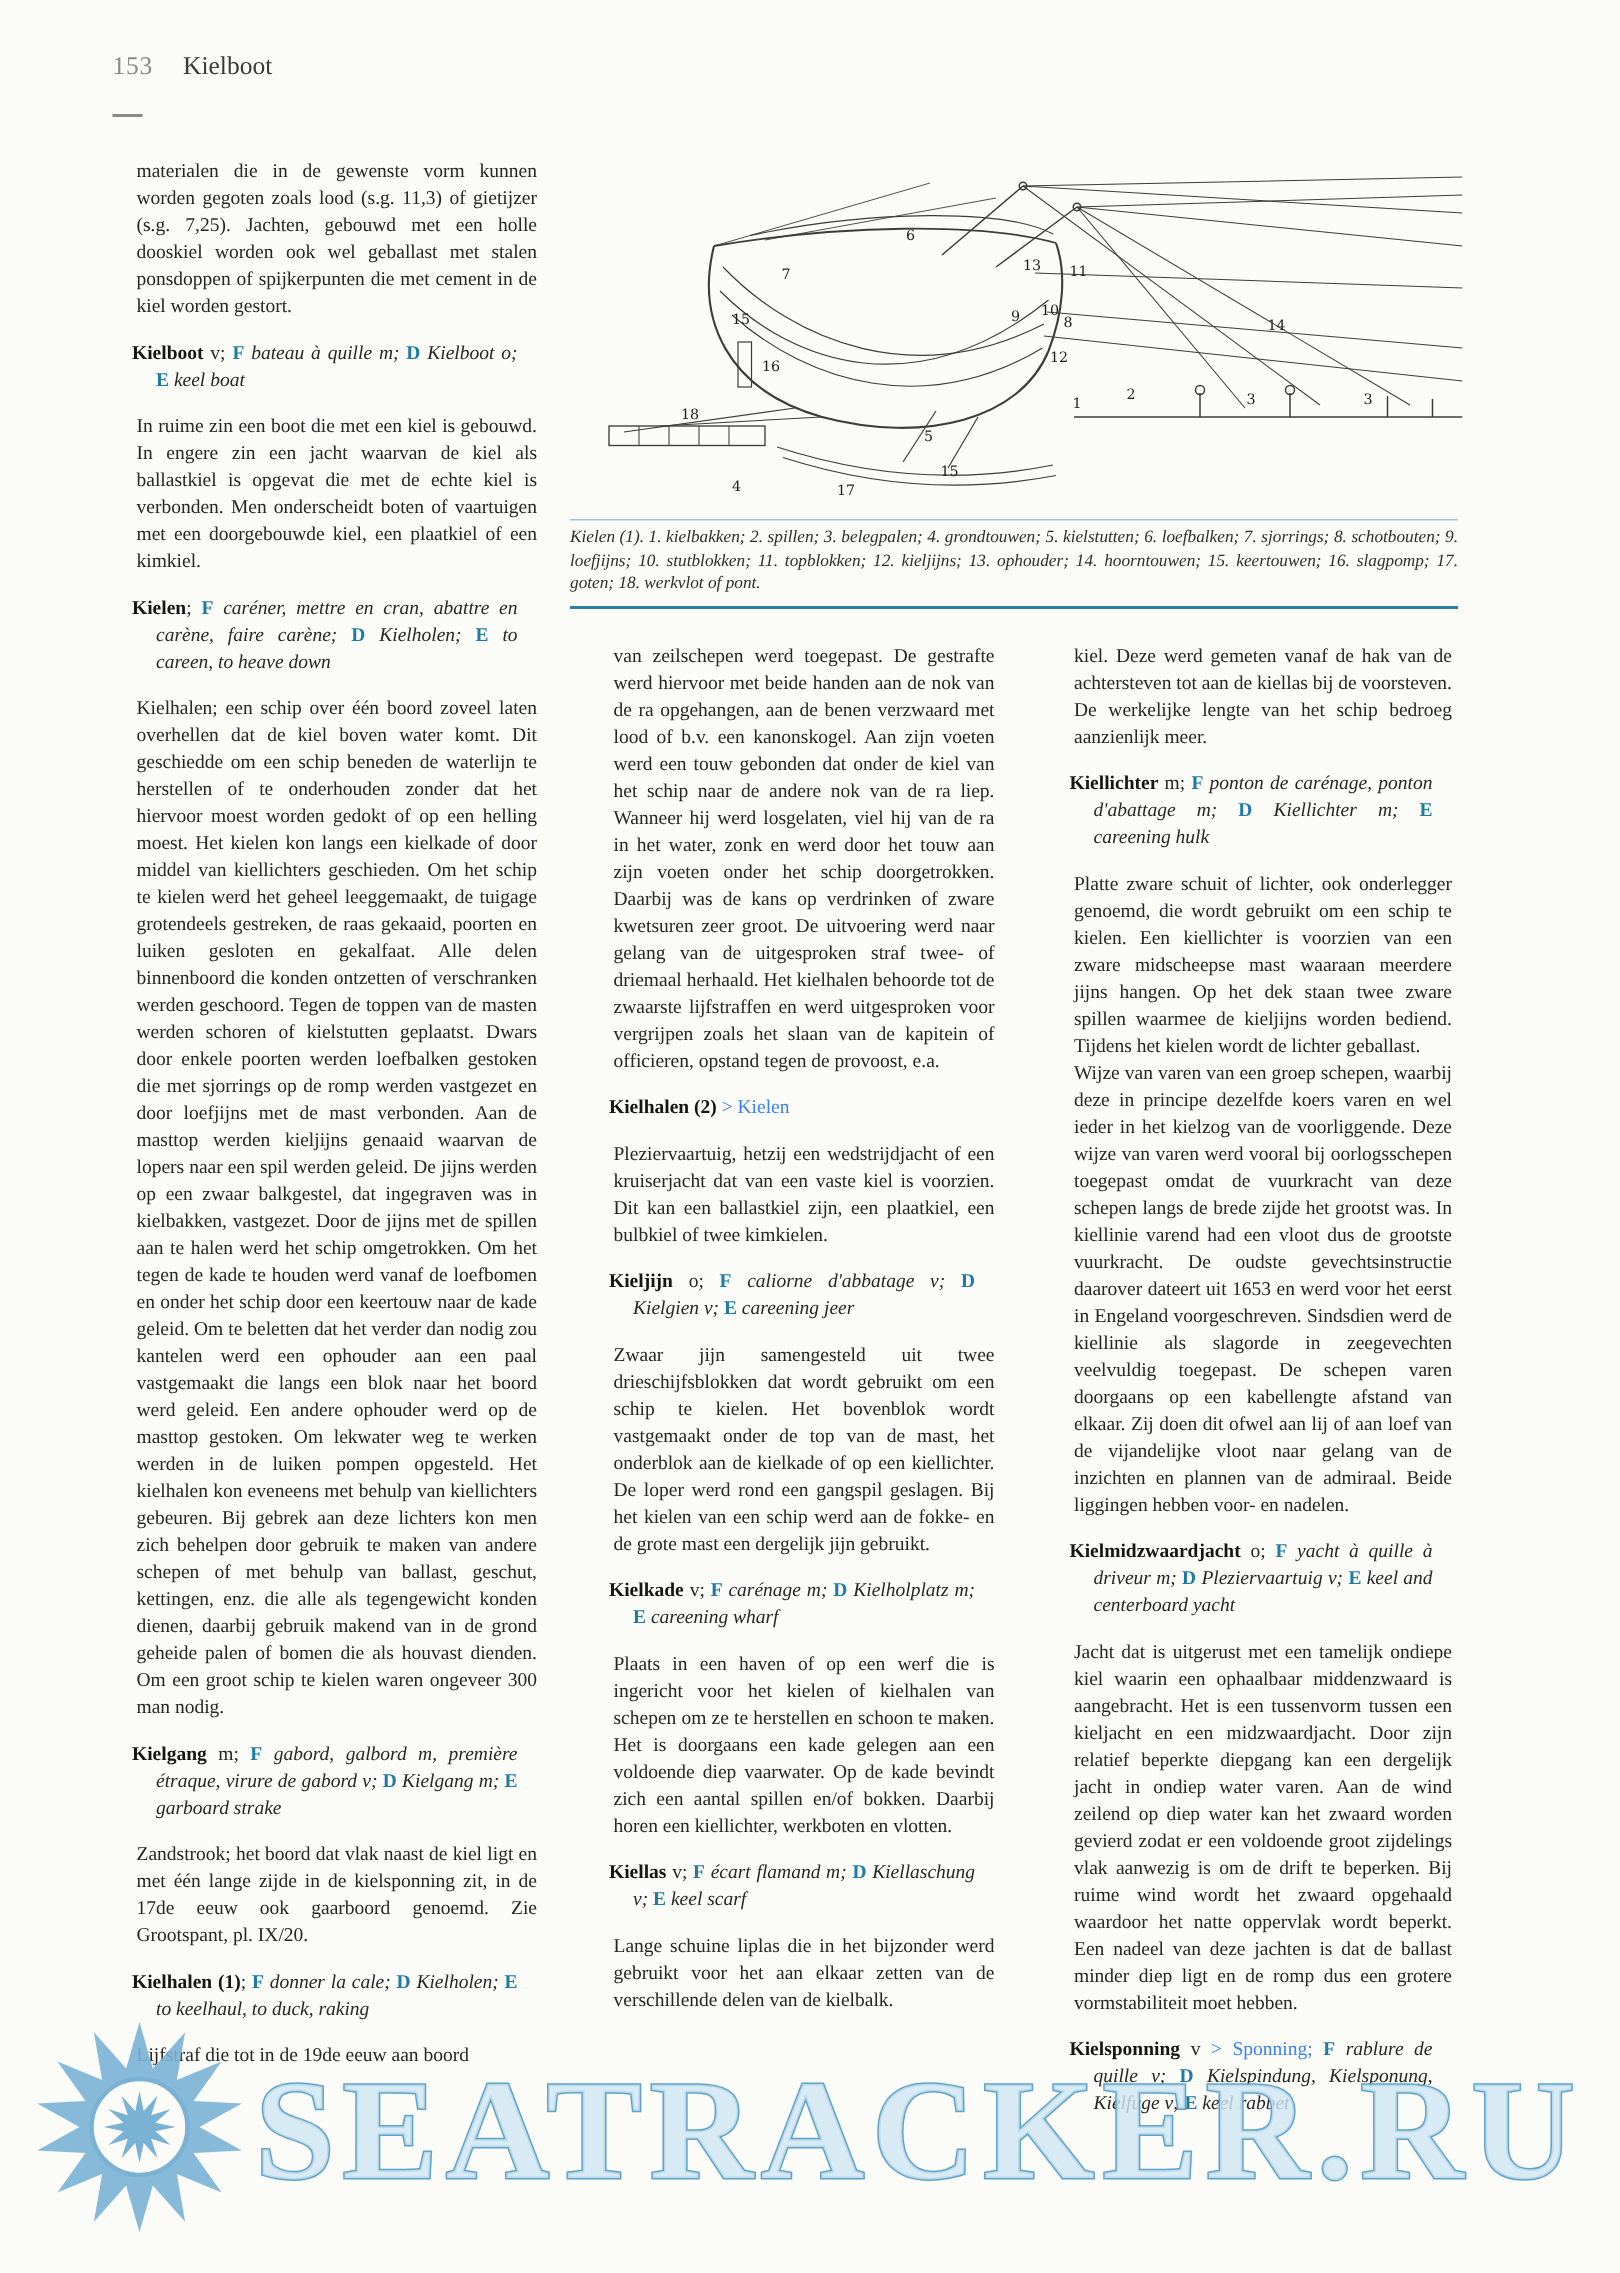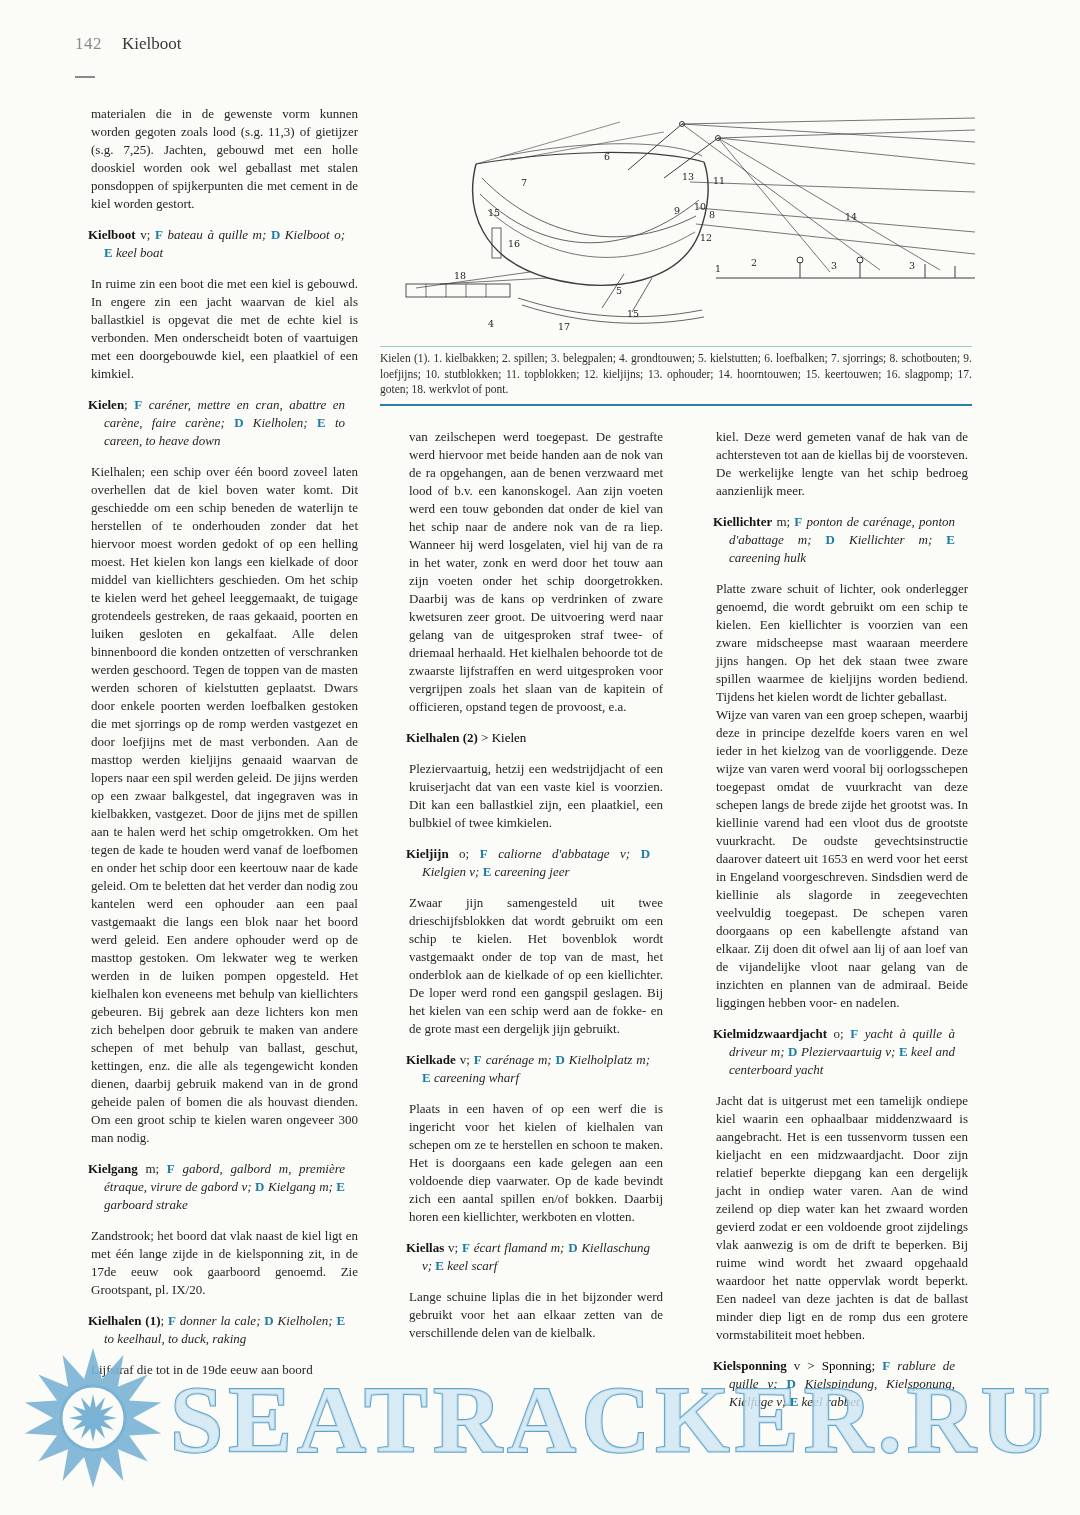--- a/index.html
+++ b/index.html
@@ -39,7 +39,7 @@
 <body>
 
 <header class="pageheader">
-  <span class="pagenum">142</span><span class="pagetitle">Kielboot</span>
+  <span class="pagenum">153</span><span class="pagetitle">Kielboot</span>
 </header>
 <div class="header-dash"></div>
 

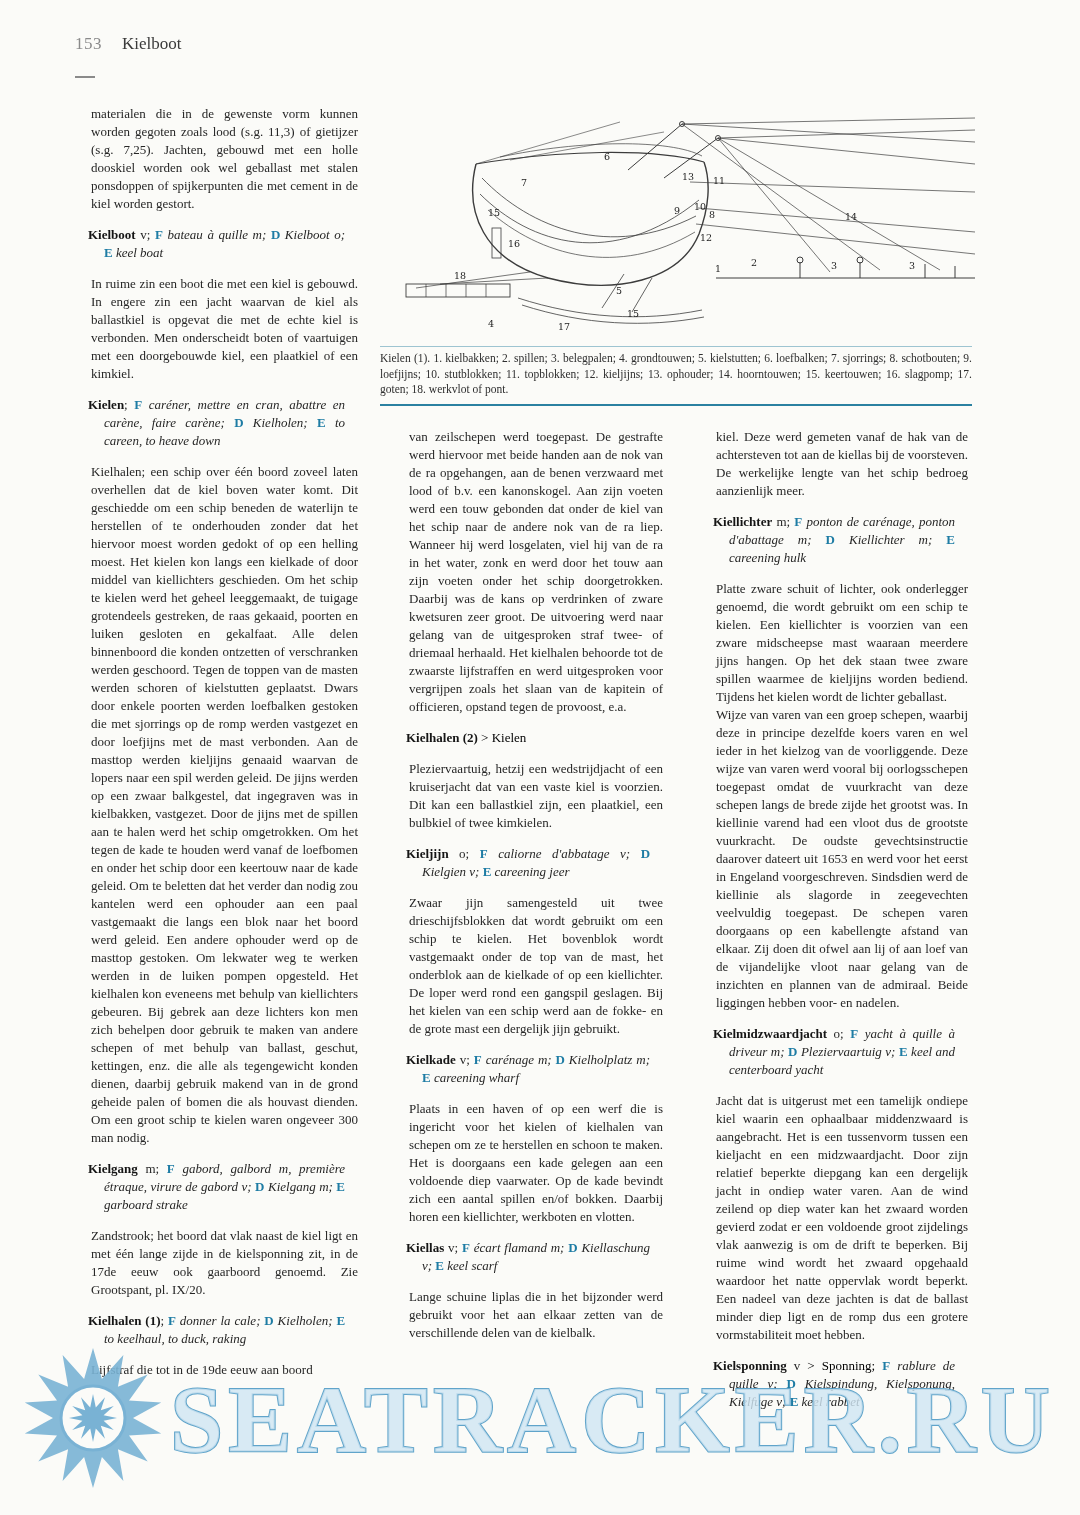--- a/index.html
+++ b/index.html
@@ -31,7 +31,7 @@
   .caption-rule{position:absolute;background:#2b81a1;}
   .rule-top{left:380px;top:346px;width:592px;height:1px;opacity:.45;}
   .rule-bottom{left:380px;top:404px;width:592px;height:2px;}
-  .caption{position:absolute;left:380px;top:351px;width:592px;font-size:11.5px;line-height:15.5px;color:#2e2e2e;text-align:justify;}
+  .caption{position:absolute;left:380px;top:351px;width:592px;font-size:11.5px;line-height:15.5px;font-style:italic;color:#2e2e2e;text-align:justify;}
 
   .watermark{position:absolute;left:18px;top:1340px;width:1045px;height:150px;z-index:50;pointer-events:none;}
 </style>

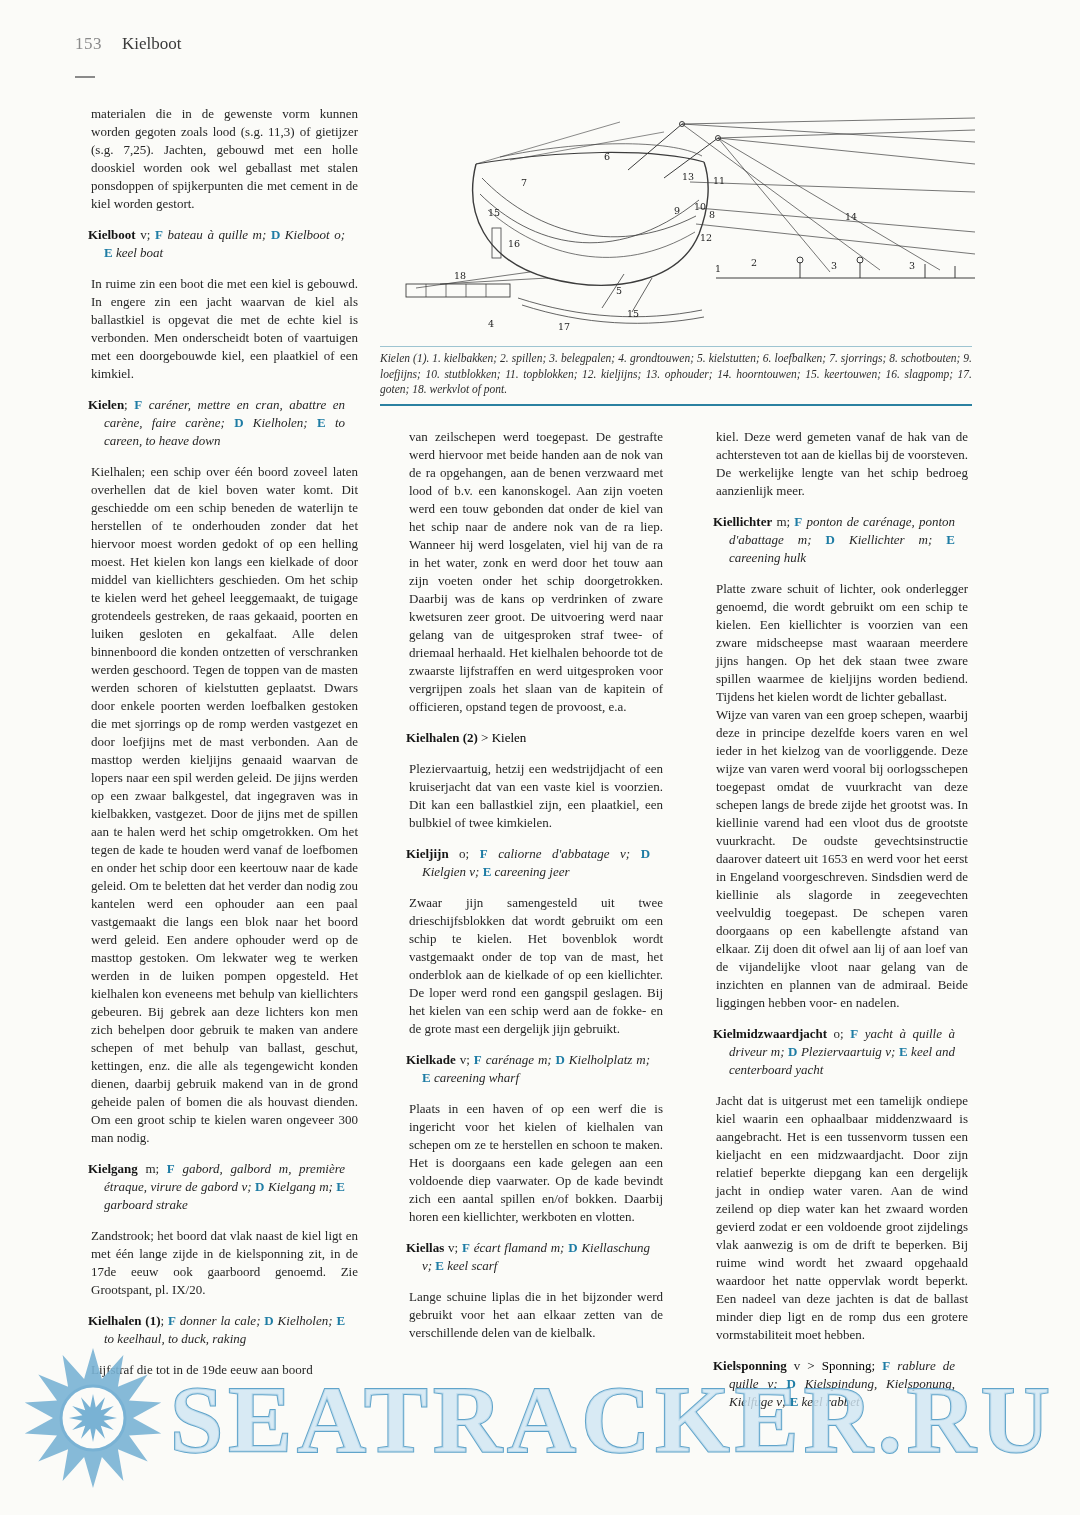--- a/index.html
+++ b/index.html
@@ -22,7 +22,7 @@
   .body{margin:0;padding-left:16px;}
   .hw{font-weight:bold;color:#151515;}
   .post{color:#262626;}
-  .xref{color:#000000;}
+  .xref{color:#3b82f6;}
   .lang{font-weight:bold;font-style:normal;color:#1e7ca4;}
   .frm{font-style:italic;}
 

